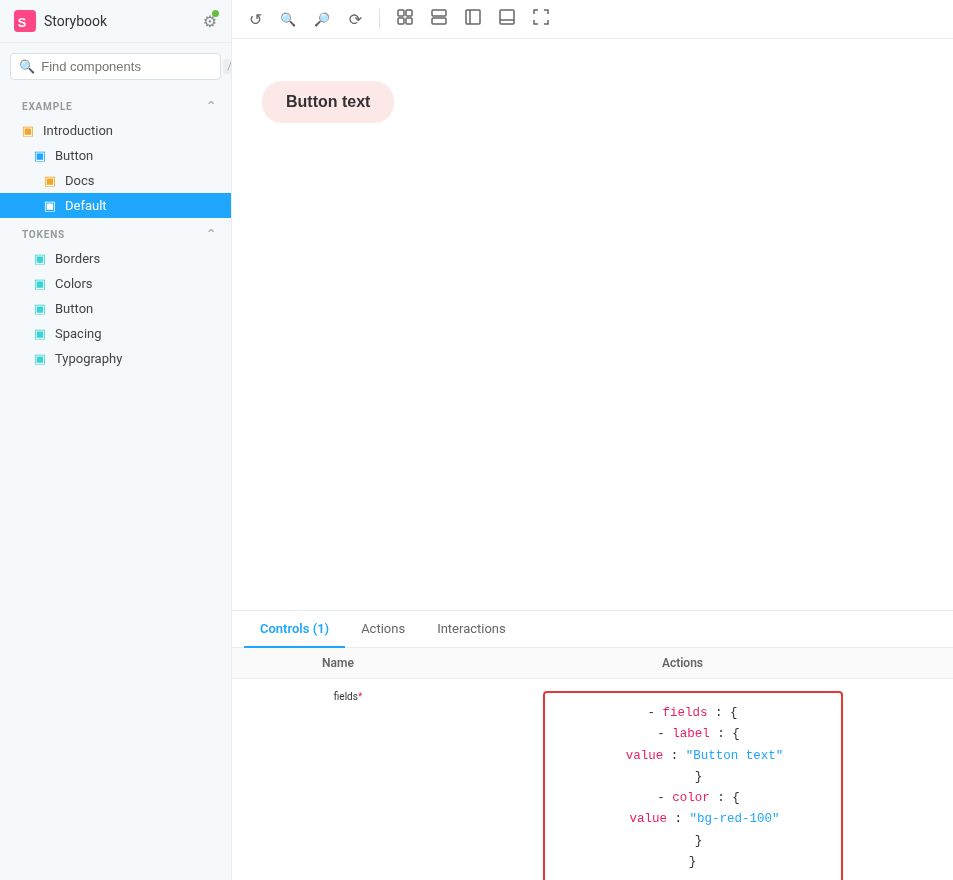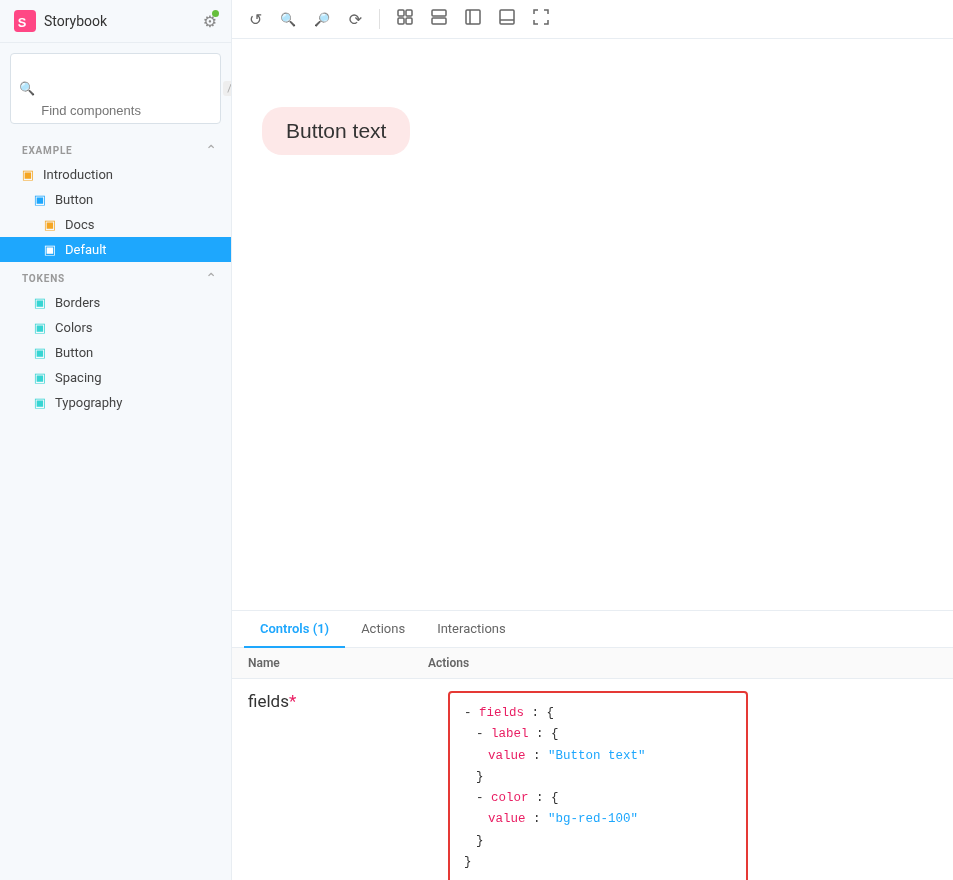--- a/index.html
+++ b/index.html
@@ -79,7 +79,6 @@
       font-size: 13px;
       color: #555;
       flex: 1;
-      margin-top: 44px;
     }
 
     .search-shortcut {

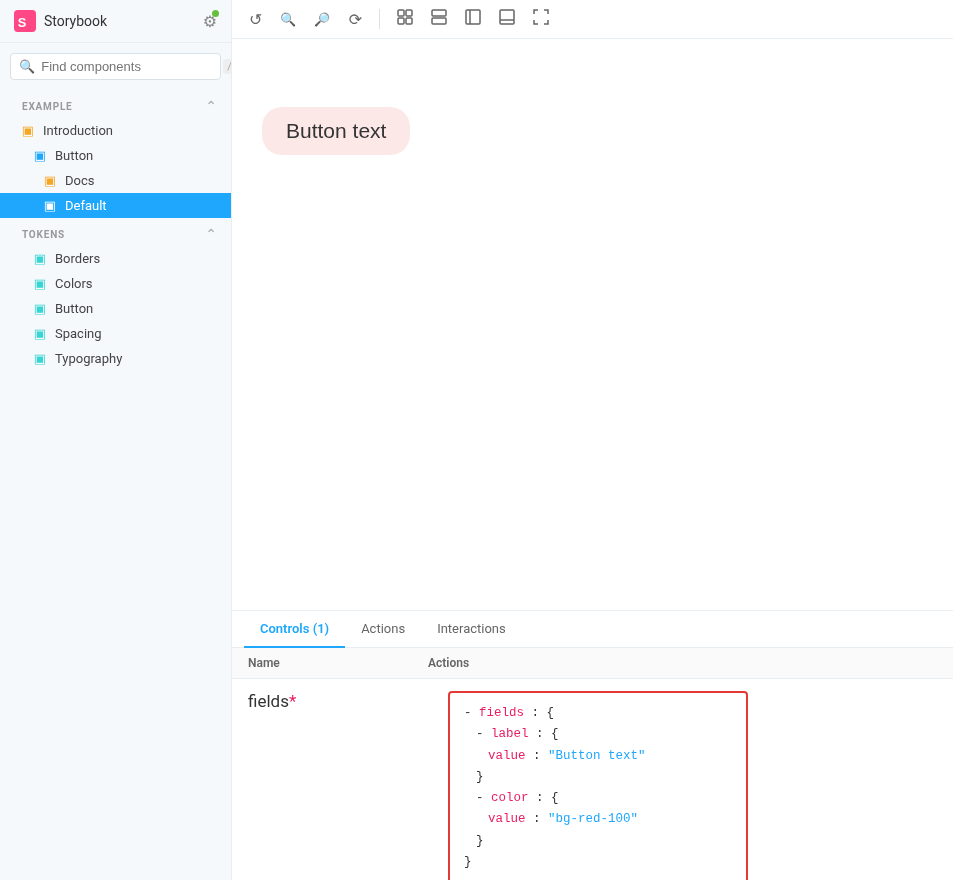--- a/index.html
+++ b/index.html
@@ -203,11 +203,10 @@
       border: none;
       border-radius: 20px;
       padding: 12px 24px;
-      font-size: 21px;
-      font-weight: 400;
+      font-size: 16px;
+      font-weight: 700;
       color: #333;
       cursor: pointer;
-      margin-top: 26px;
     }
 
     

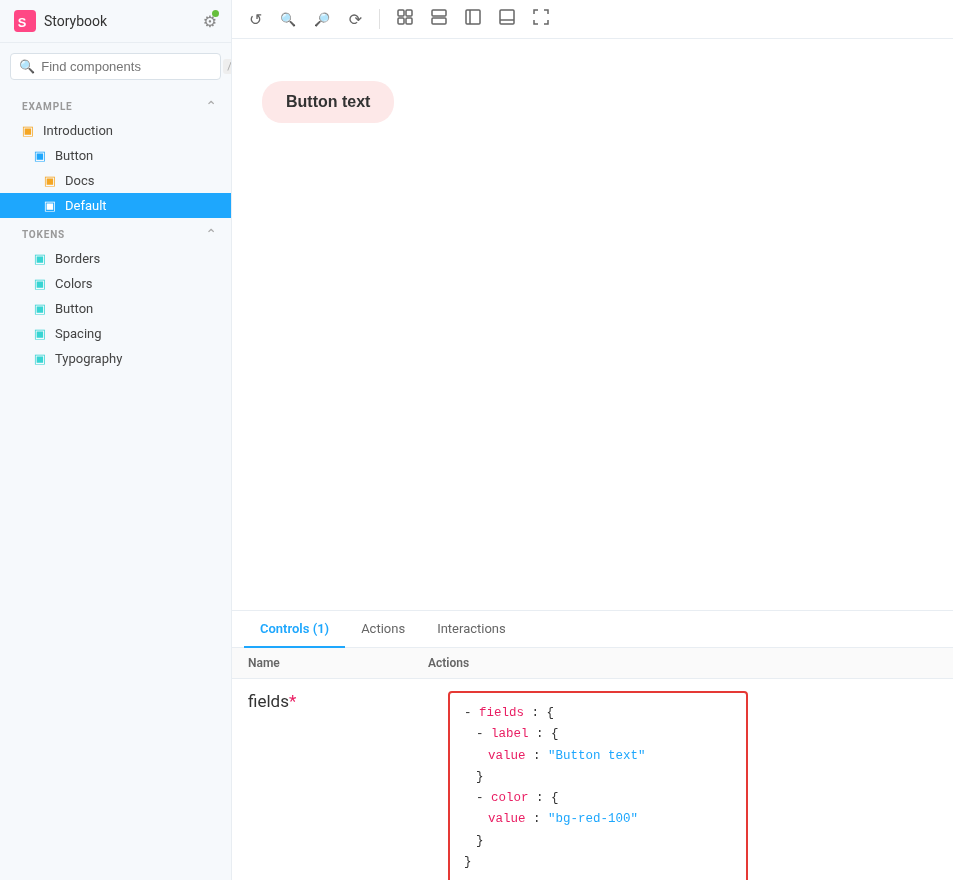--- a/index.html
+++ b/index.html
@@ -216,6 +216,7 @@
       height: 270px;
       display: flex;
       flex-direction: column;
+      text-align: center;
     }
 
     .tabs-bar {

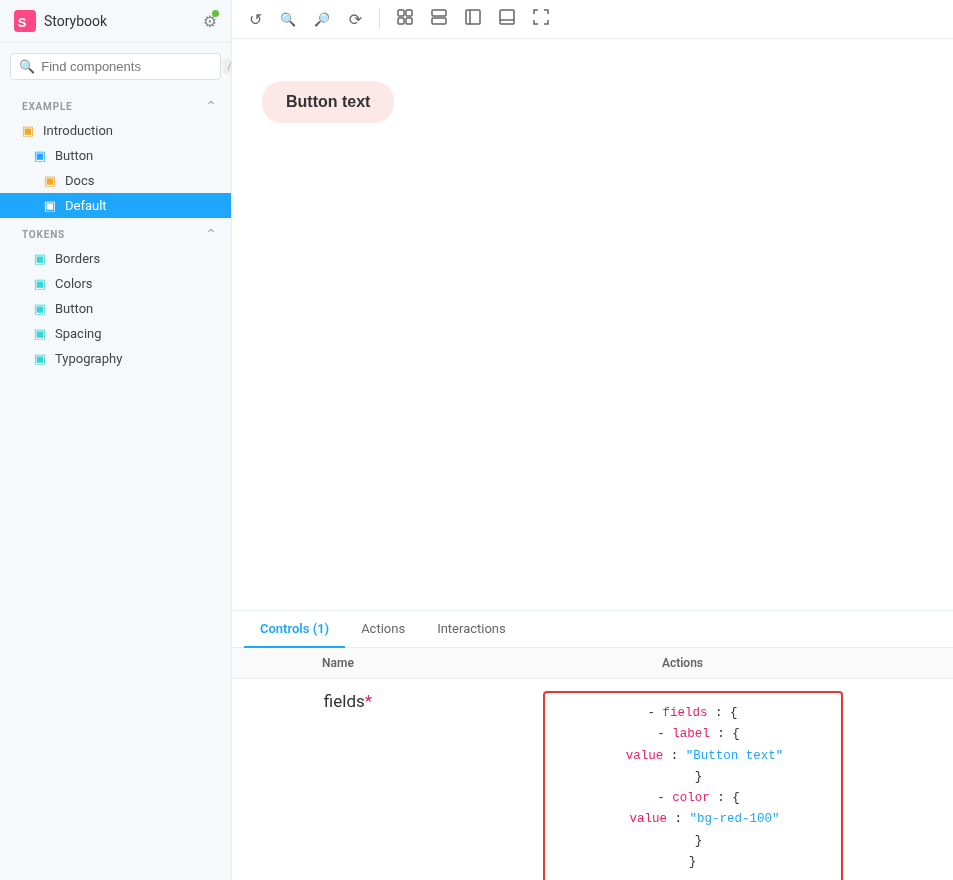--- a/index.html
+++ b/index.html
@@ -271,7 +271,7 @@
 
     .field-name {
       width: 200px;
-      font-size: 17px;
+      font-size: 10px;
       color: #333;
     }
 

